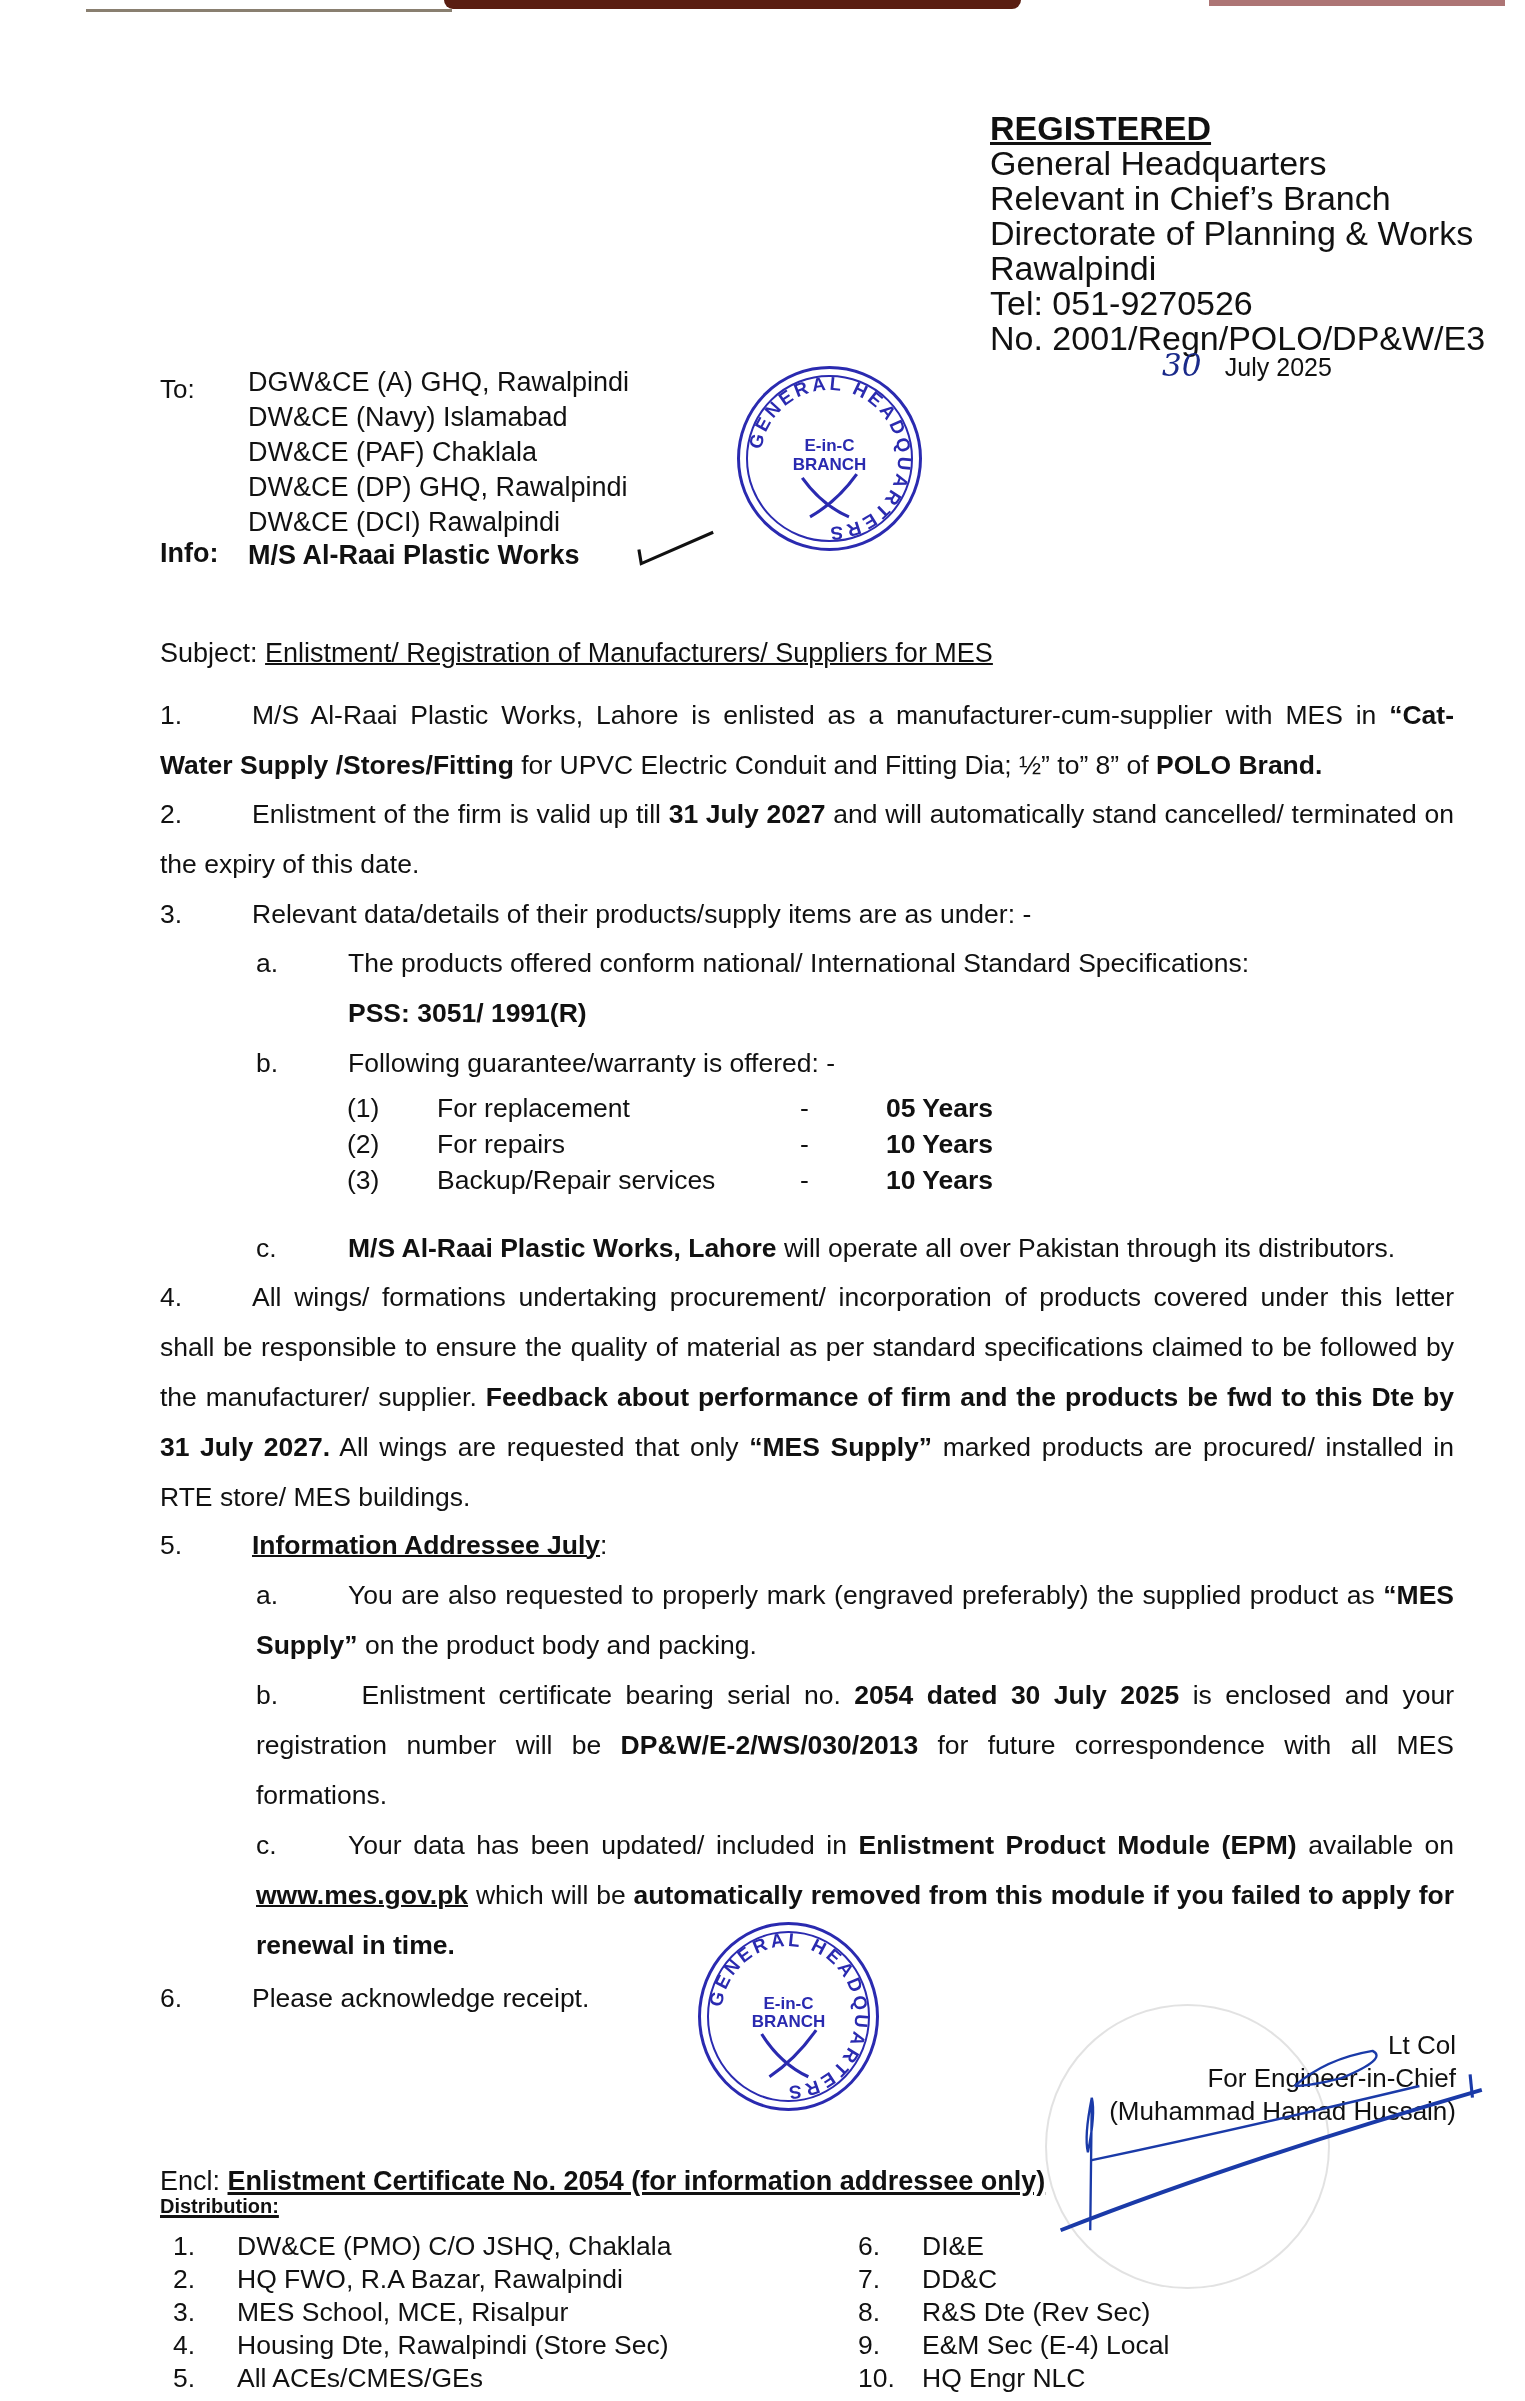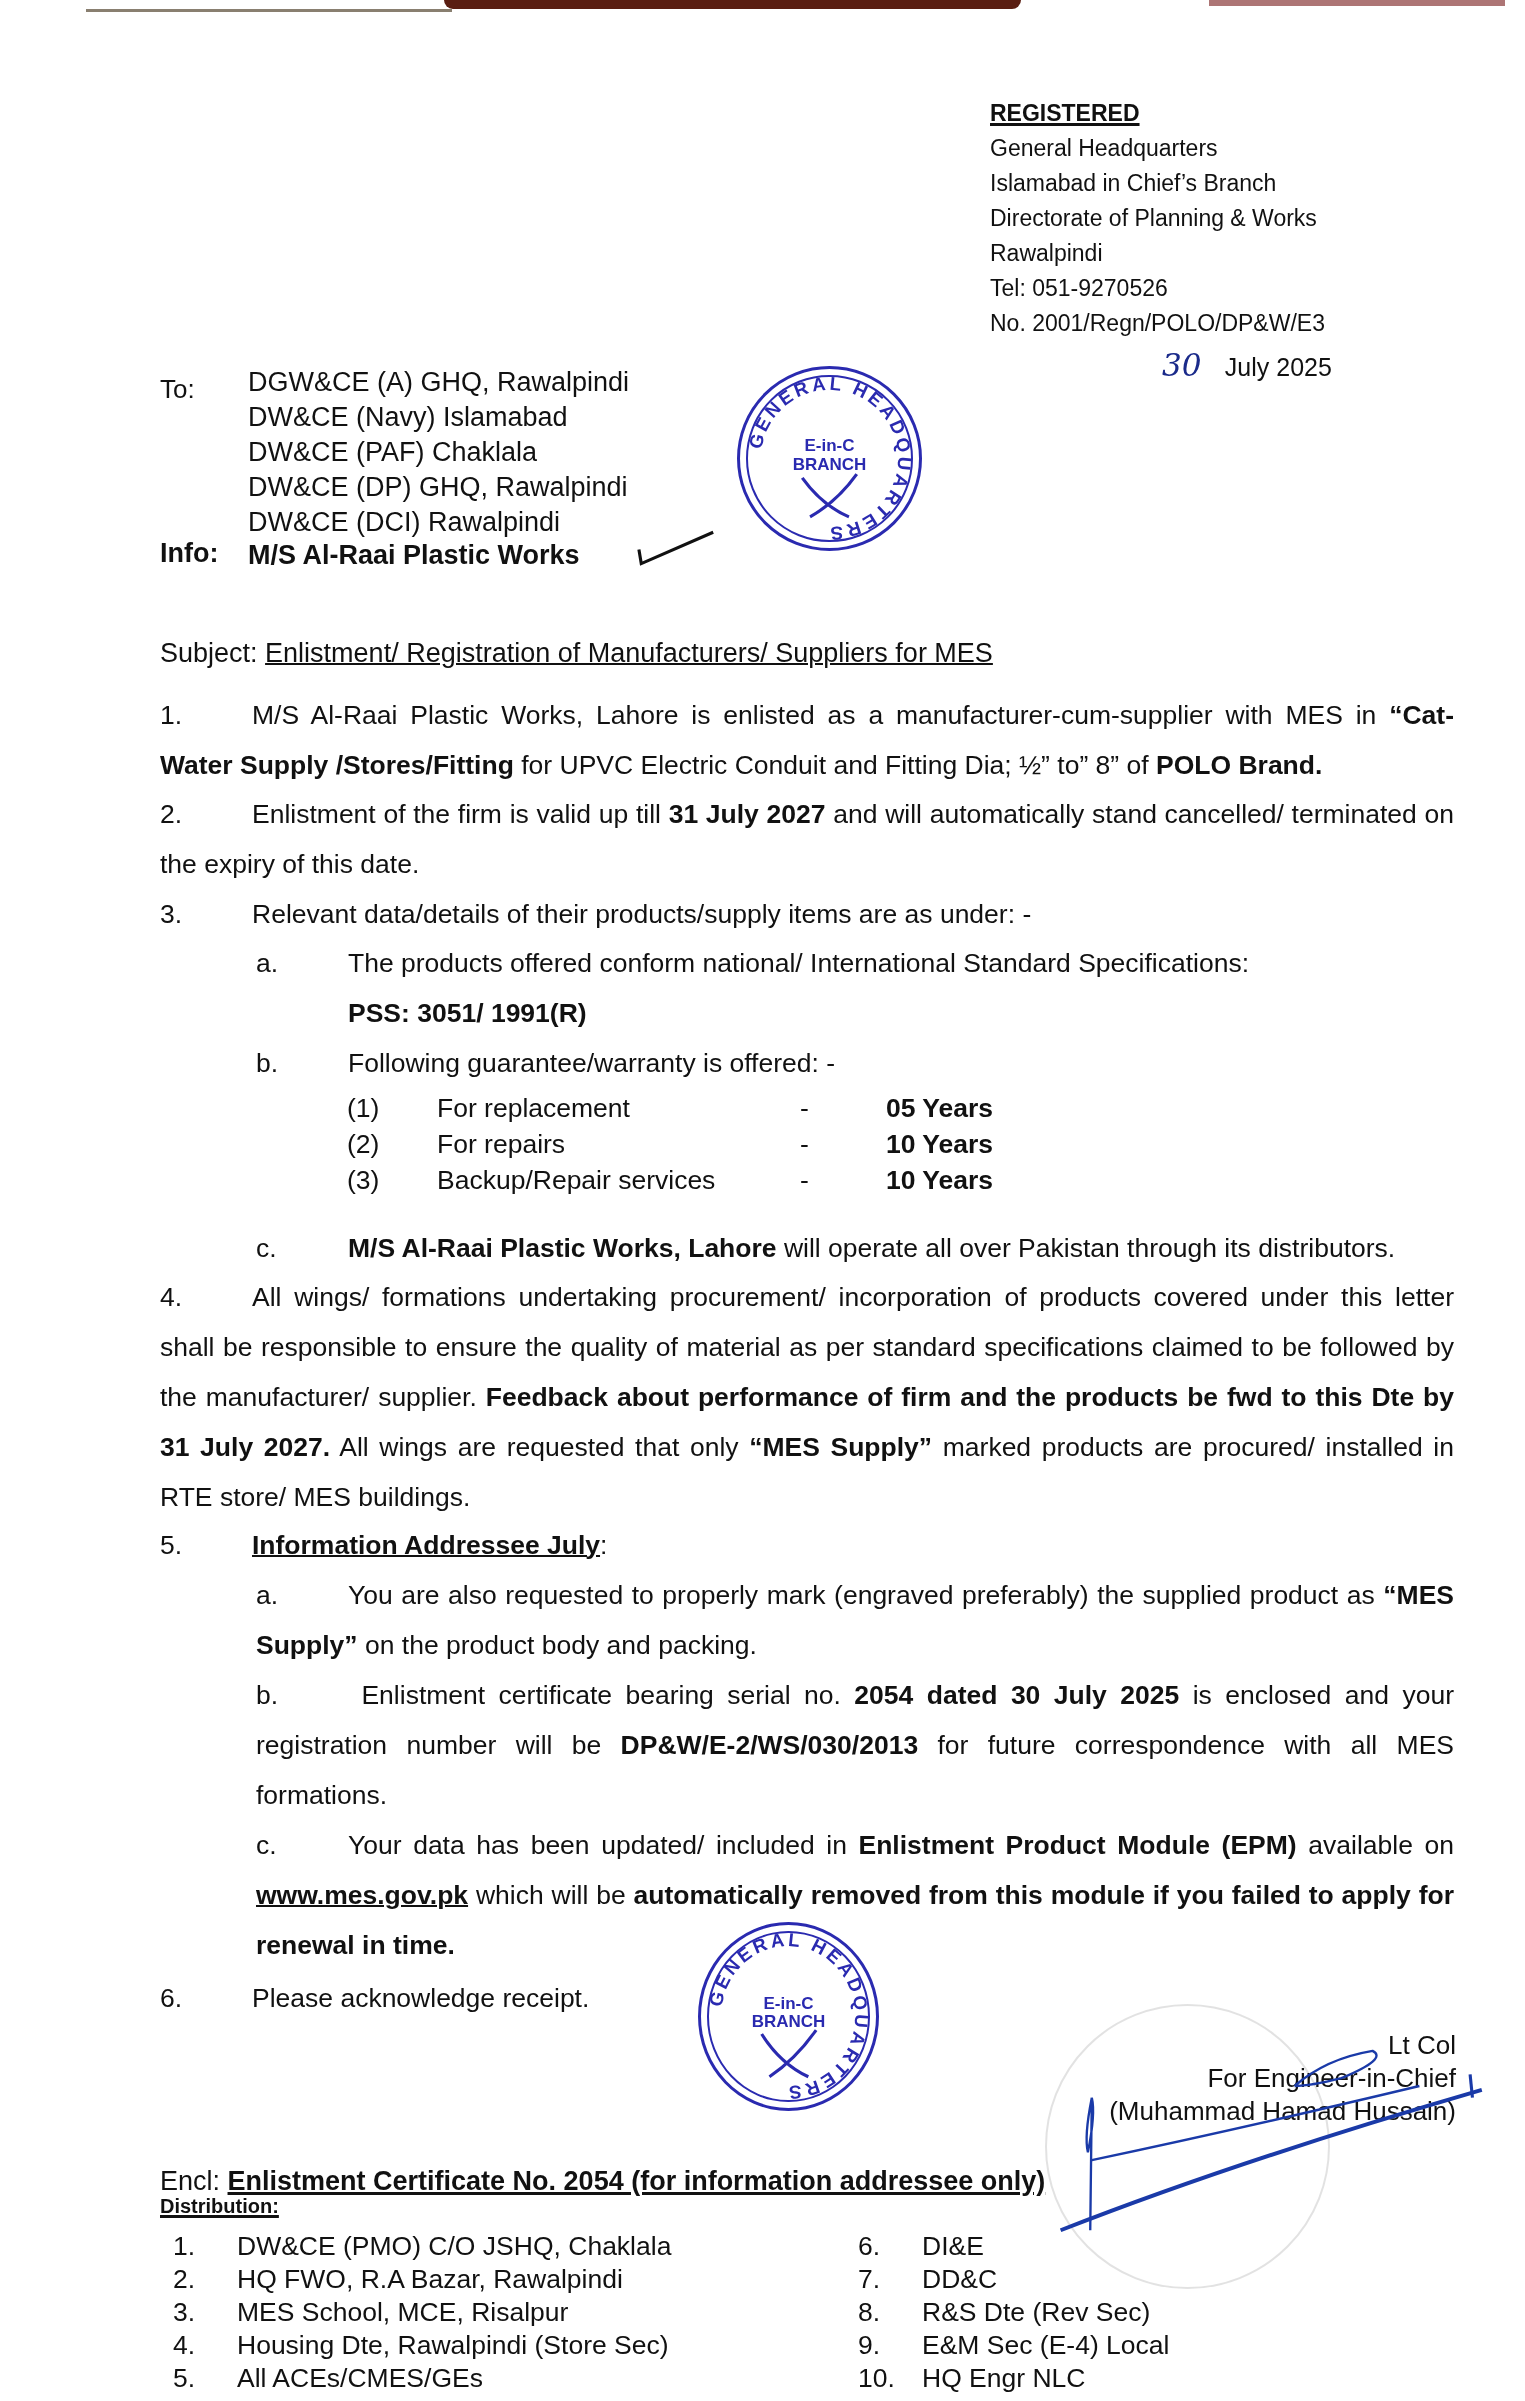--- a/index.html
+++ b/index.html
@@ -13,7 +13,7 @@
   .topstrip .line { position: absolute; top: 9.4px; left: 86px; width: 366px; height: 2.3px; background: #3a2a10; opacity: .6; }
 
   .abs { position: absolute; }
-  .header-block { left: 990px; top: 96px; font-size: 23px; line-height: 35px; }
+  .header-block { left: 990px; top: 111px; font-size: 34px; line-height: 35px; }
   .header-block .reg { font-weight: bold; text-decoration: underline; text-decoration-thickness: 3.1px; }
   .date-line { left: 1162px; top: 347px; font-size: 25px; }
   .date-line .hand { font-family: "DejaVu Serif", serif; font-style: italic; color: #1a2a8a; font-size: 31px; margin-right: 23.4px; }

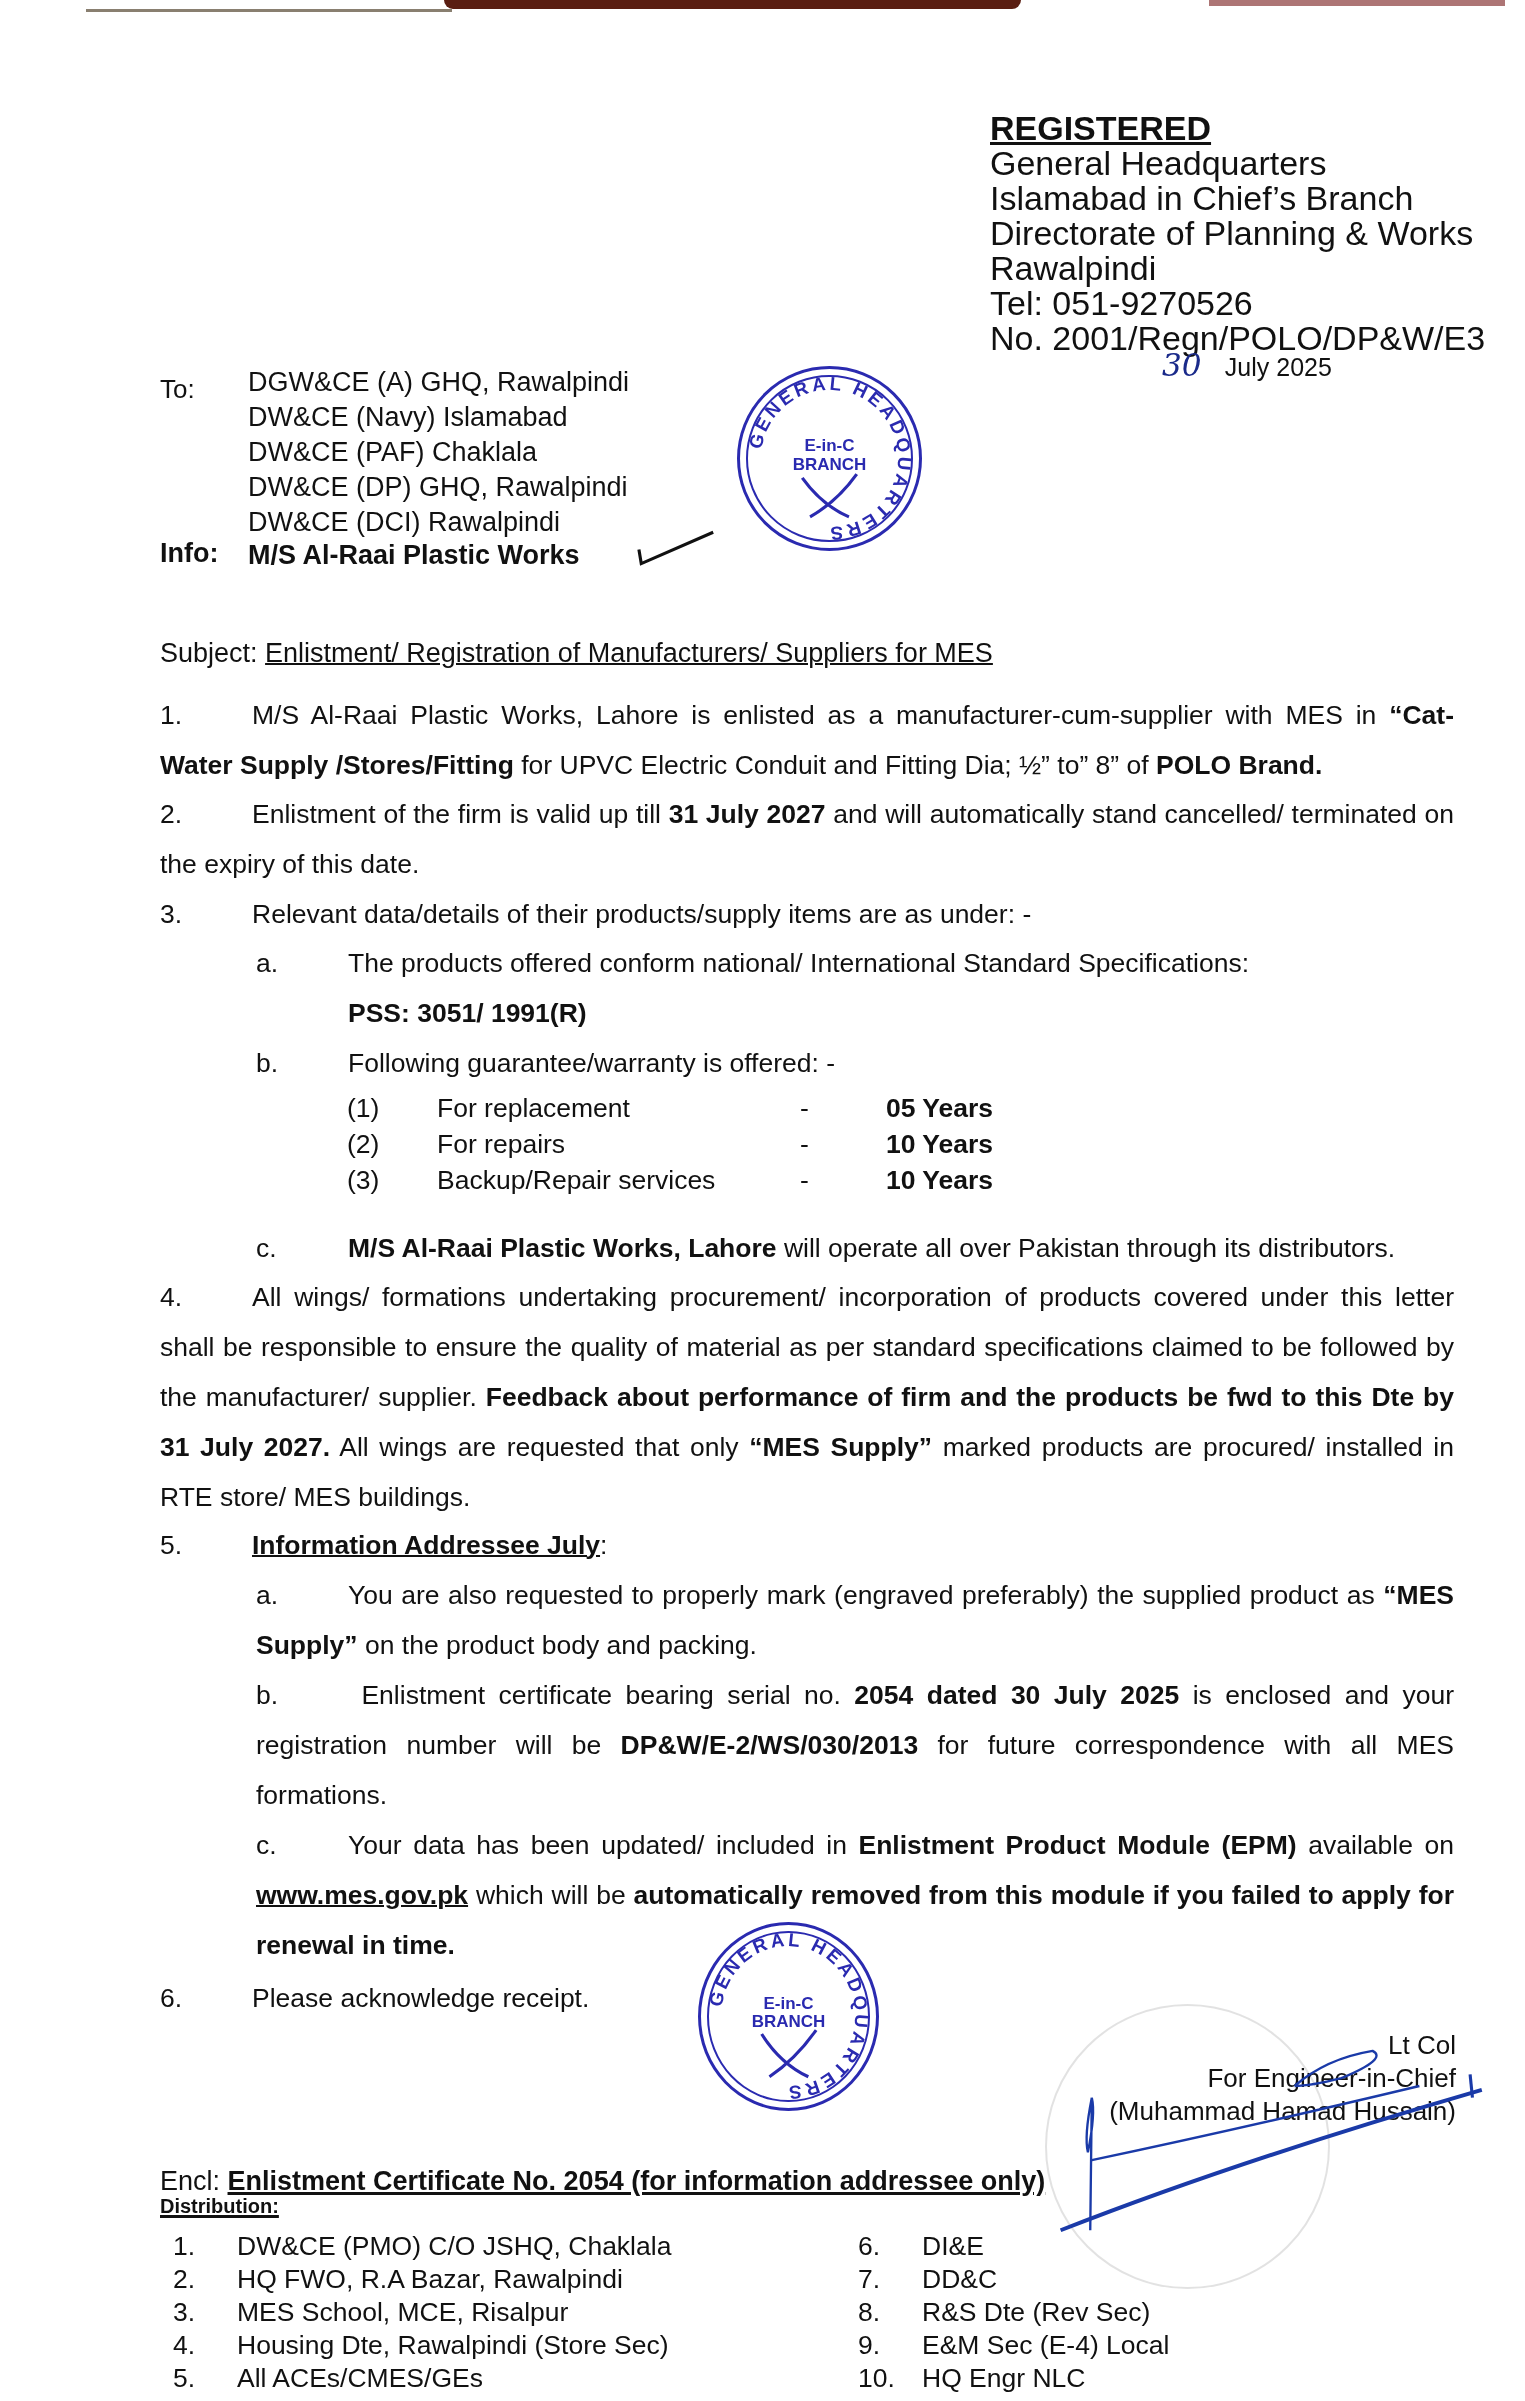--- a/index.html
+++ b/index.html
@@ -68,7 +68,7 @@
 <div class="abs header-block">
   <div class="reg">REGISTERED</div>
   <div>General Headquarters</div>
-  <div>Islamabad in Chief’s Branch</div>
+  <div>Relevant in Chief’s Branch</div>
   <div>Directorate of Planning &amp; Works</div>
   <div>Rawalpindi</div>
   <div>Tel:  051-9270526</div>

